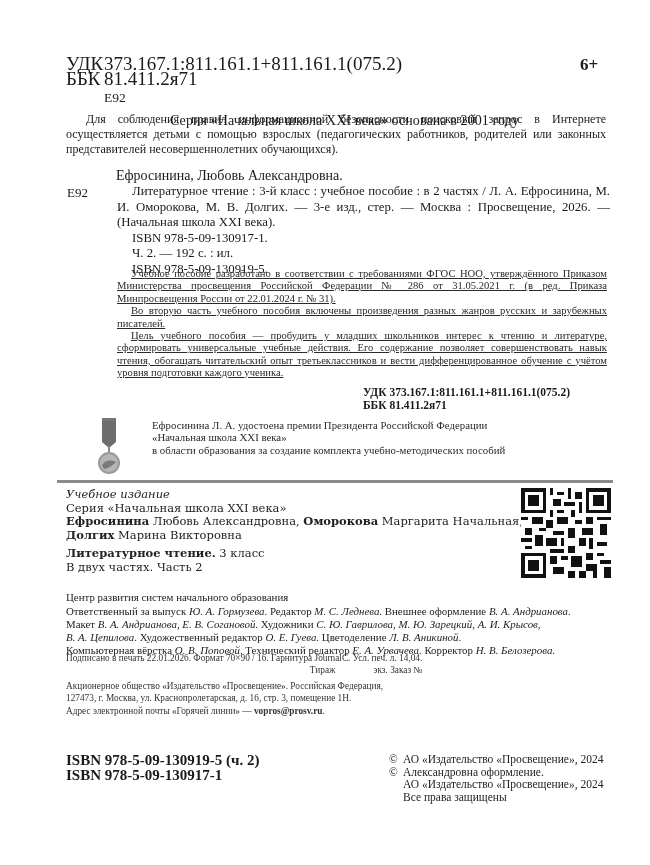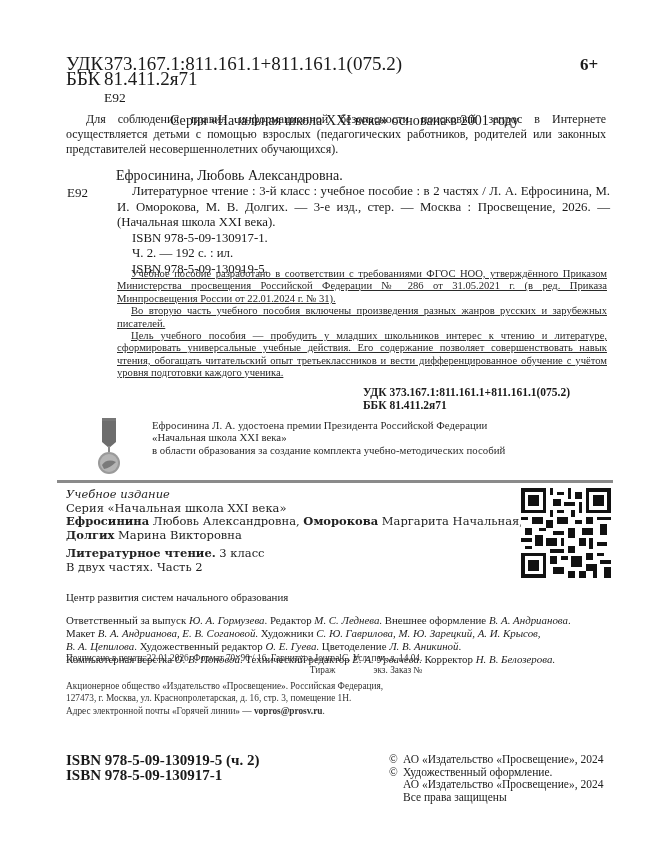--- a/index.html
+++ b/index.html
@@ -130,7 +130,7 @@
 </div>
 
 <div class="abs credits">
-  <div style="margin-bottom:10px;">Центр развития систем начального образования</div>
+  <div style="margin-bottom:1px;">Центр развития систем начального образования</div>
   <div><span>Ответственный за выпуск </span><i>Ю. А. Гормузева</i><span>. Редактор </span><i>М. С. Леднева</i><span>. Внешнее оформление </span><i>В. А. Андрианова</i>.</div>
   <div><span>Макет </span><i>В. А. Андрианова, Е. В. Согановой</i><span>. Художники </span><i>С. Ю. Гаврилова, М. Ю. Зарецкий, А. И. Крысов,</i></div>
   <div><i>В. А. Цепилова</i><span>. Художественный редактор </span><i>О. Е. Гуева</i><span>. Цветоделение </span><i>Л. В. Аникиной</i>.</div>

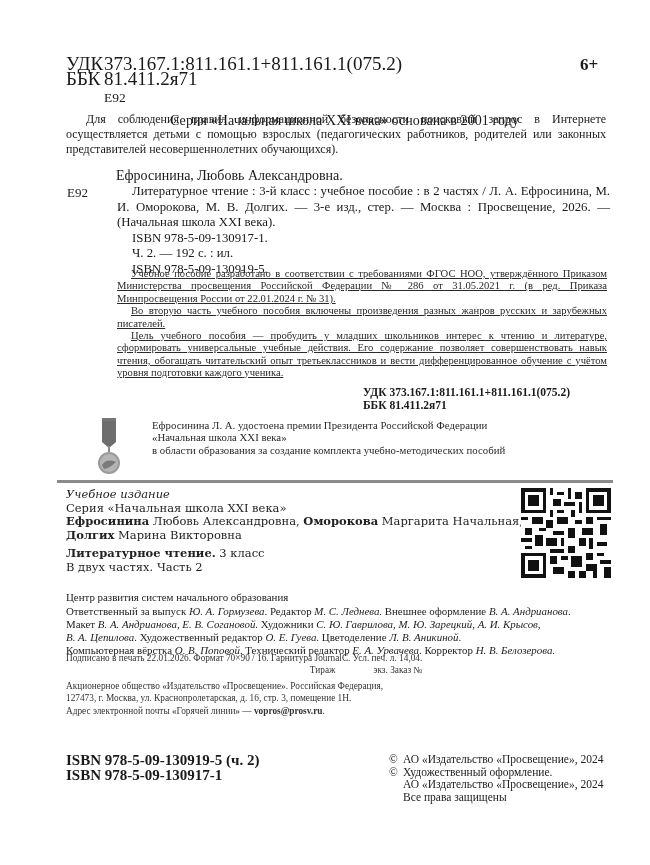--- a/index.html
+++ b/index.html
@@ -161,7 +161,7 @@
     </div>
   <div class="row">
       <span class="sym">©</span>
-      <span>Художественный оформление.</span>
+      <span>Александровна оформление.</span>
     </div>
   <div class="row">
       <span class="sym"></span>

